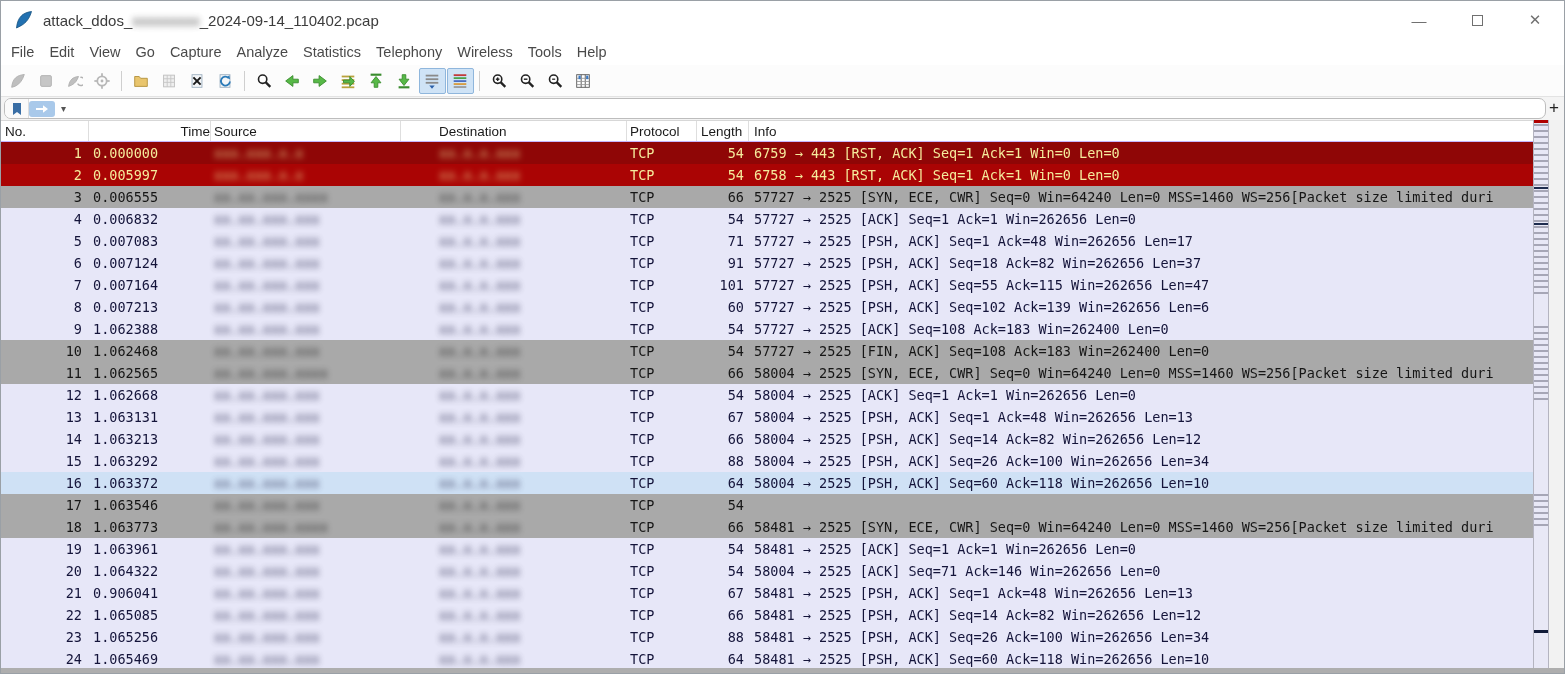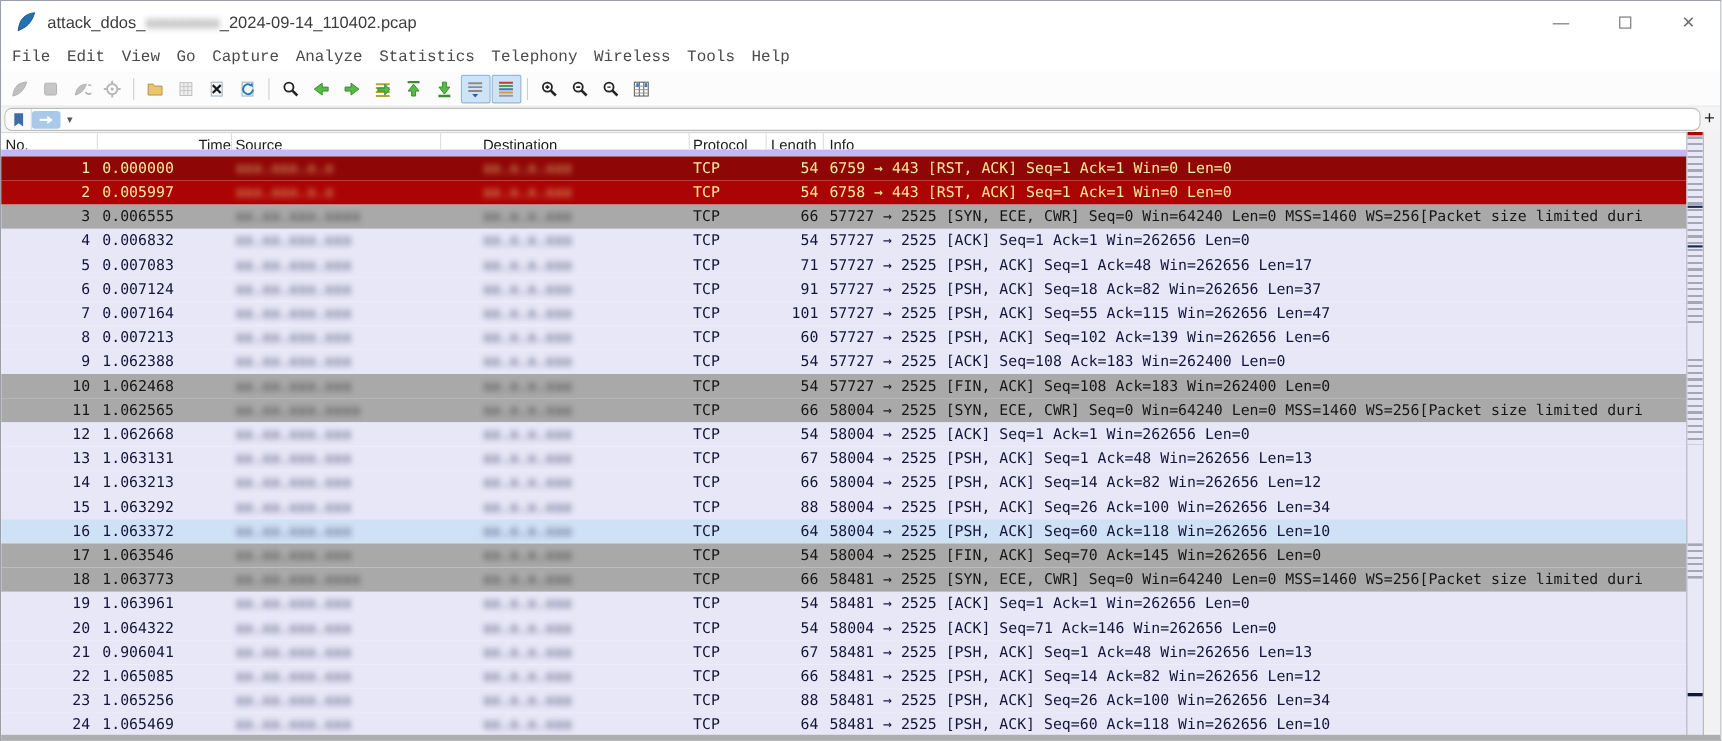--- a/index.html
+++ b/index.html
@@ -21,7 +21,7 @@
 
   
   .menubar { position:absolute; left:0; top:38px; width:100%; height:26px; background:#fff;
-    display:flex; align-items:center; padding-left:10px;font-family:Liberation Mono, monospace; }
+    display:flex; align-items:center; padding-left:10px; }
   .menu-item { font-size:14.5px; color:#4a4a4a; padding:3px 11px 3px 0; margin-right:4px; cursor:default; }
 
   

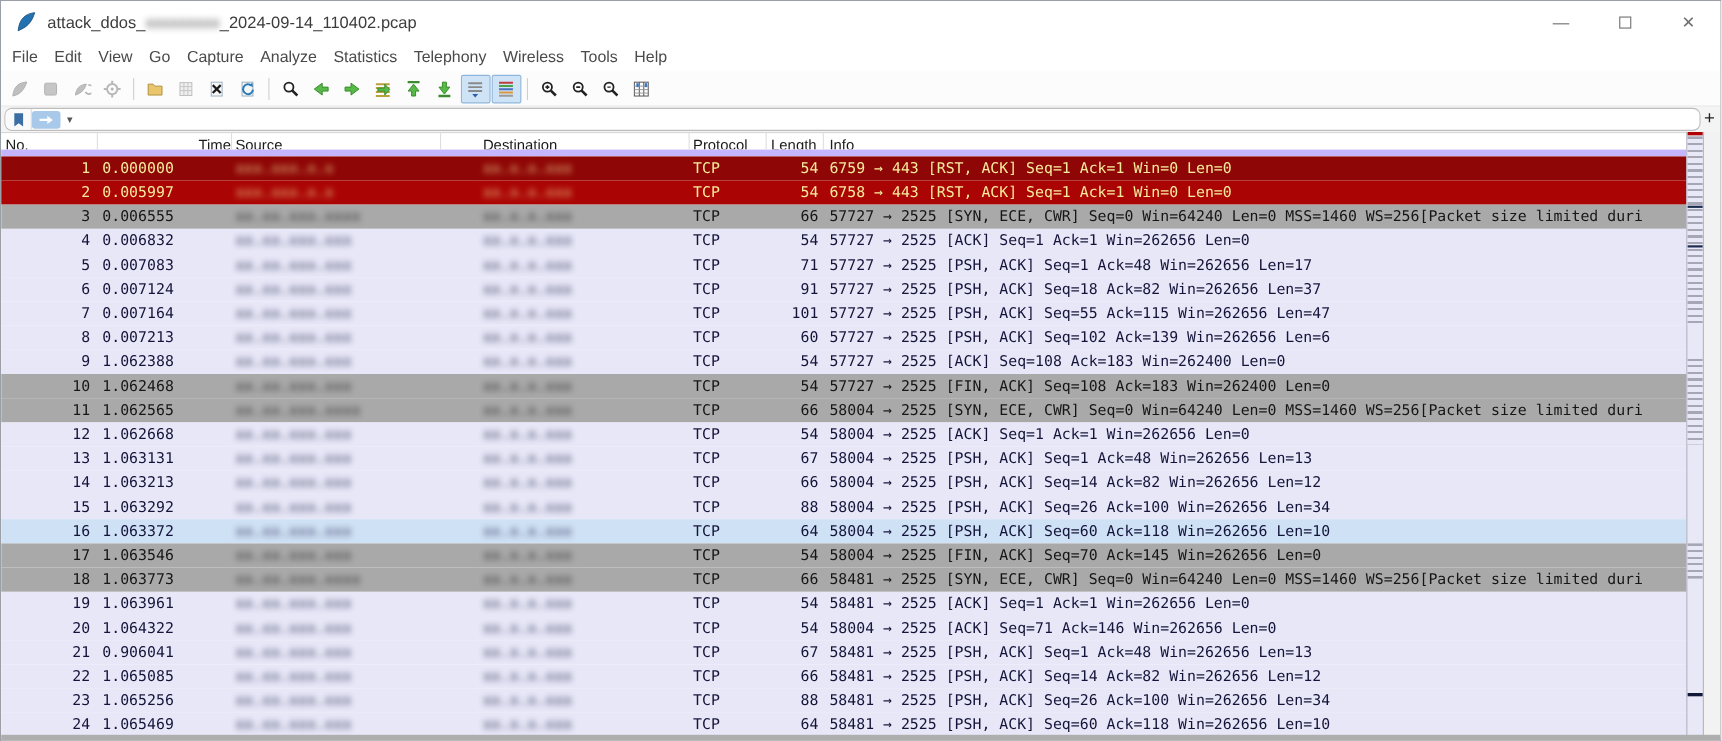--- a/index.html
+++ b/index.html
@@ -51,7 +51,7 @@
 
   
   .pheader { position:absolute; left:0; top:119px; width:1534px; height:22px; background:#fff;
-    border-top:1px solid #d7d7d7; border-bottom:6px solid #c4b5fd; display:flex; overflow:hidden; }
+    border-top:1px solid #d7d7d7; border-bottom:1px solid #c4b5fd; display:flex; overflow:hidden; }
   .hcell { font-size:13.5px; color:#1a1a1a; border-right:1px solid #dedede; padding:3px 0 0 4px;
     white-space:nowrap; overflow:hidden; }
   .rows { position:absolute; left:0; top:141px; width:1534px; height:528px; overflow:hidden;

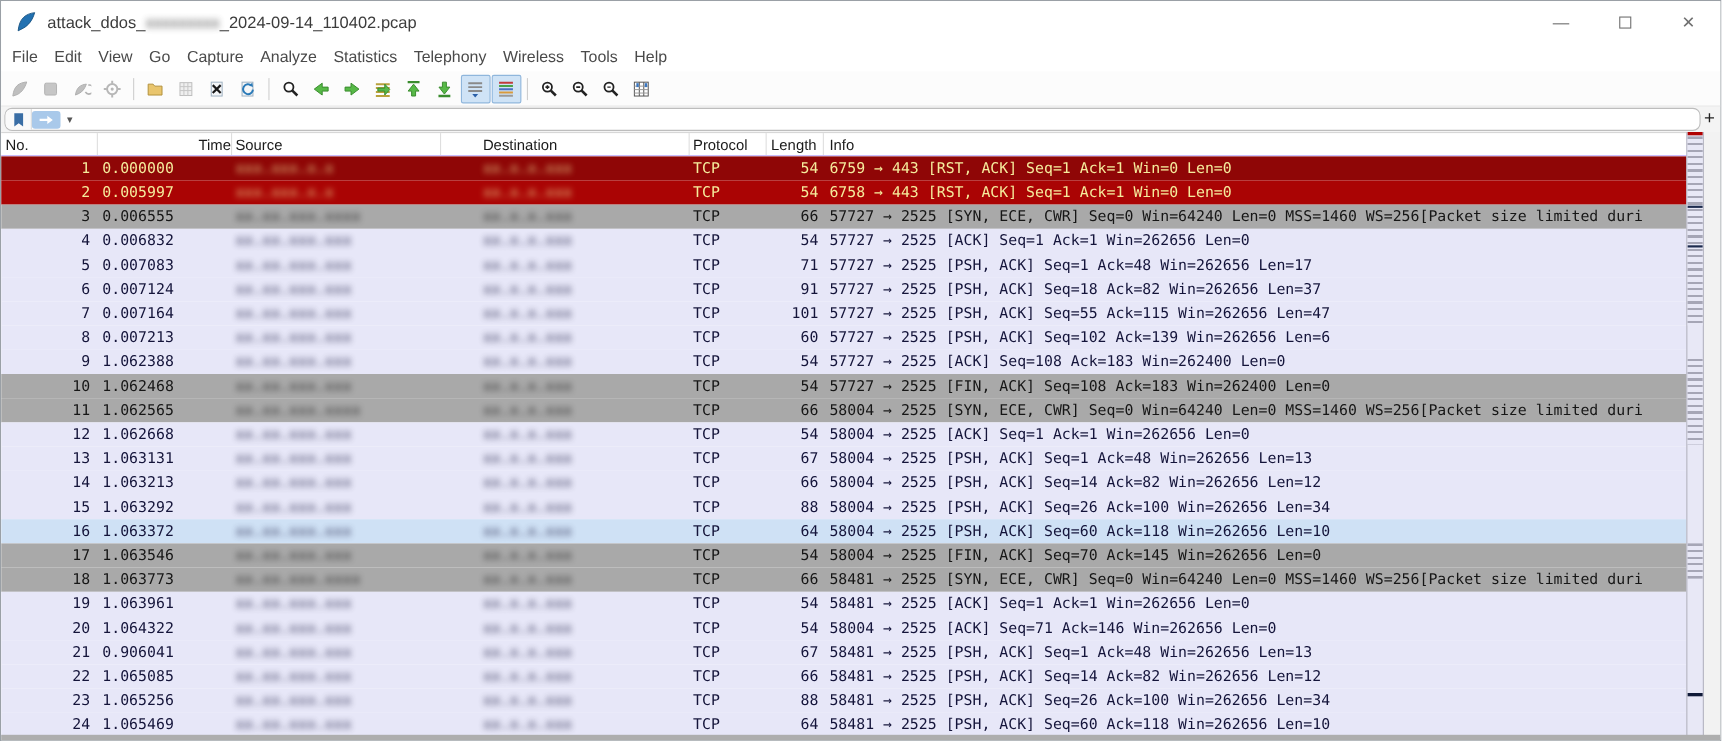--- a/index.html
+++ b/index.html
@@ -474,7 +474,6 @@
     <span class="cell c-destination masked">xx.x.x.xxx</span>
     <span class="cell c-protocol">TCP</span>
     <span class="cell c-length">54</span>
-    <span class="cell c-info">58004 → 2525 [FIN, ACK] Seq=70 Ack=145 Win=262656 Len=0</span>
   </div>
       <div class="prow r-gray">
     <span class="cell c-no">18</span>

